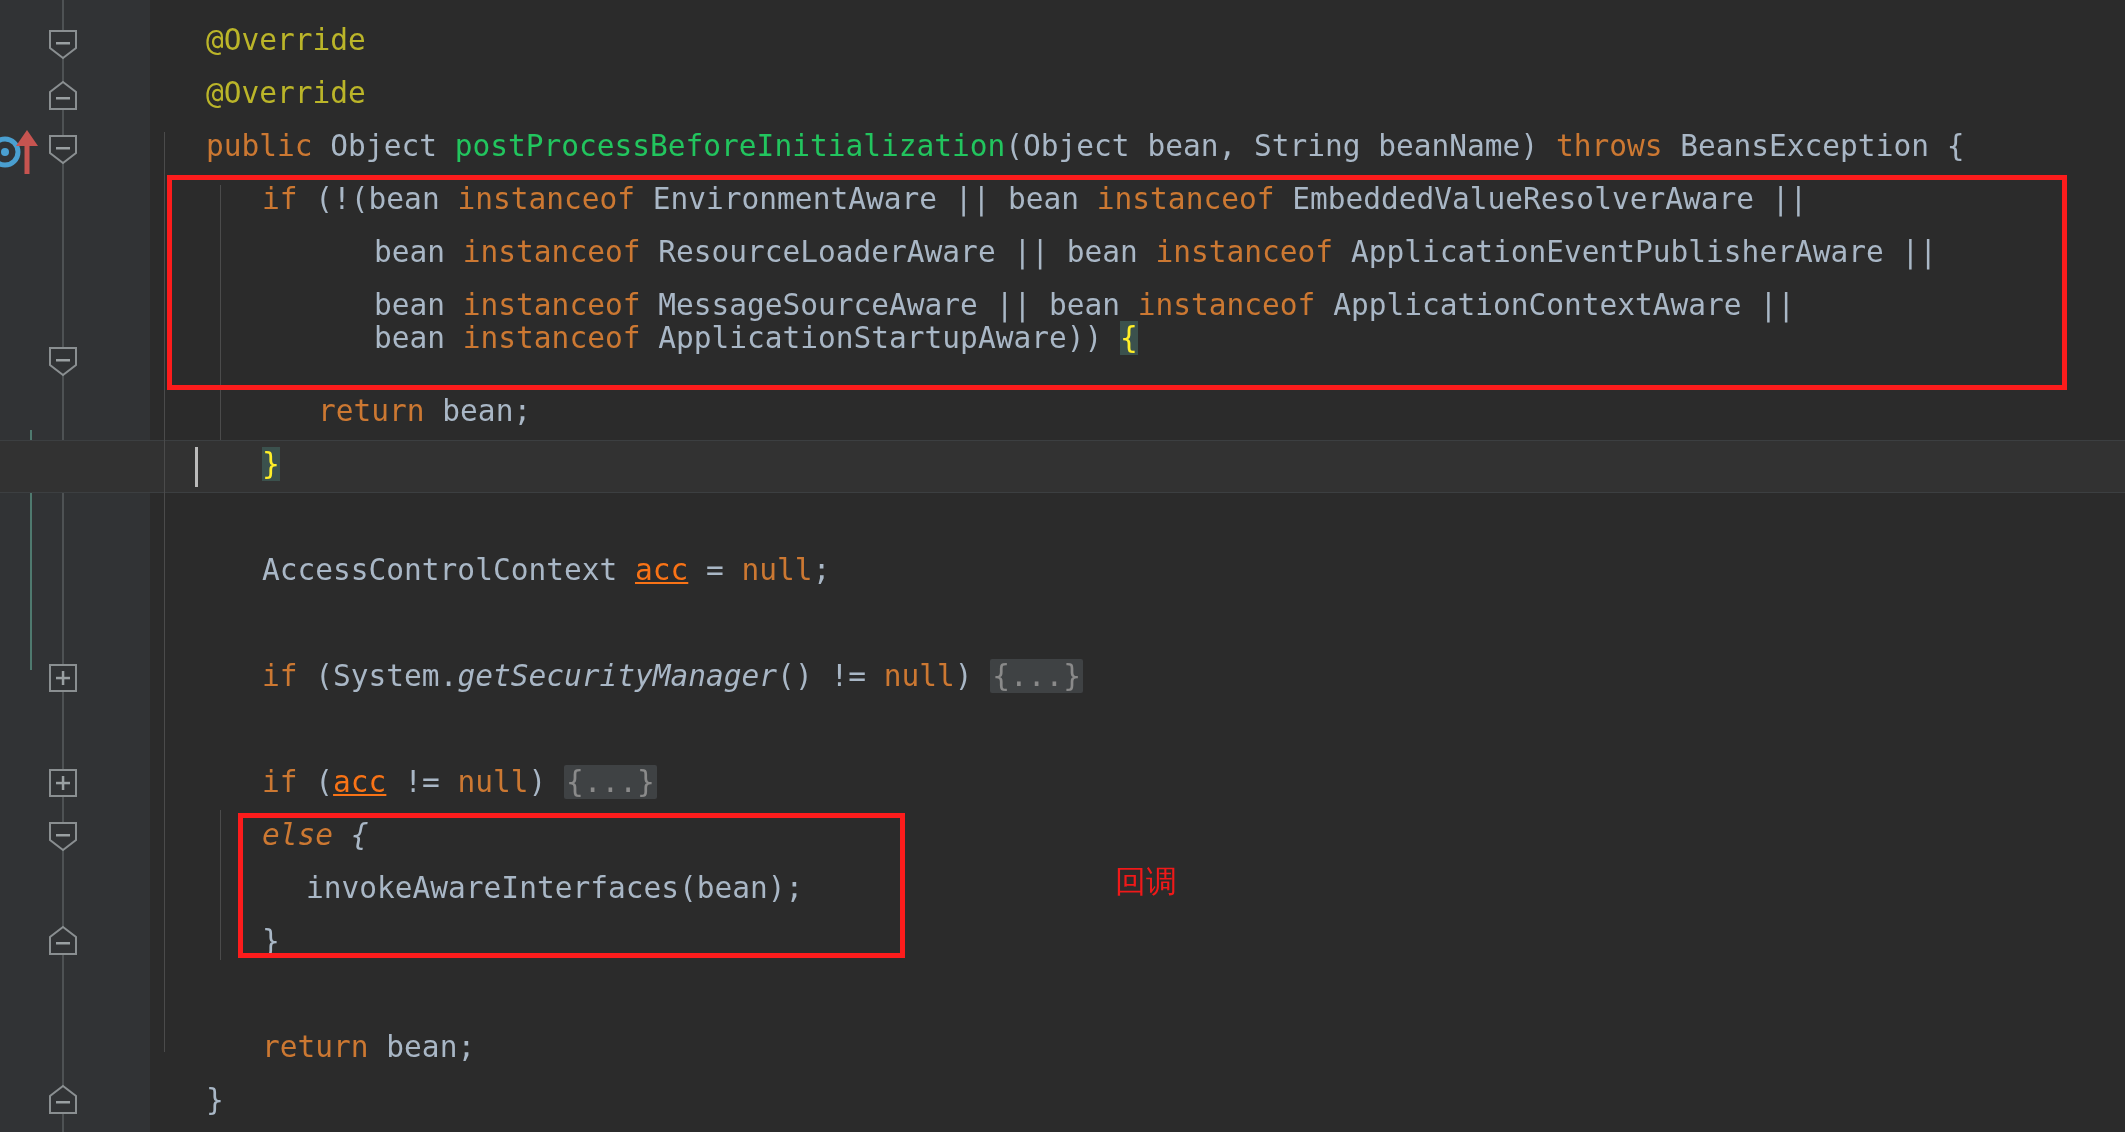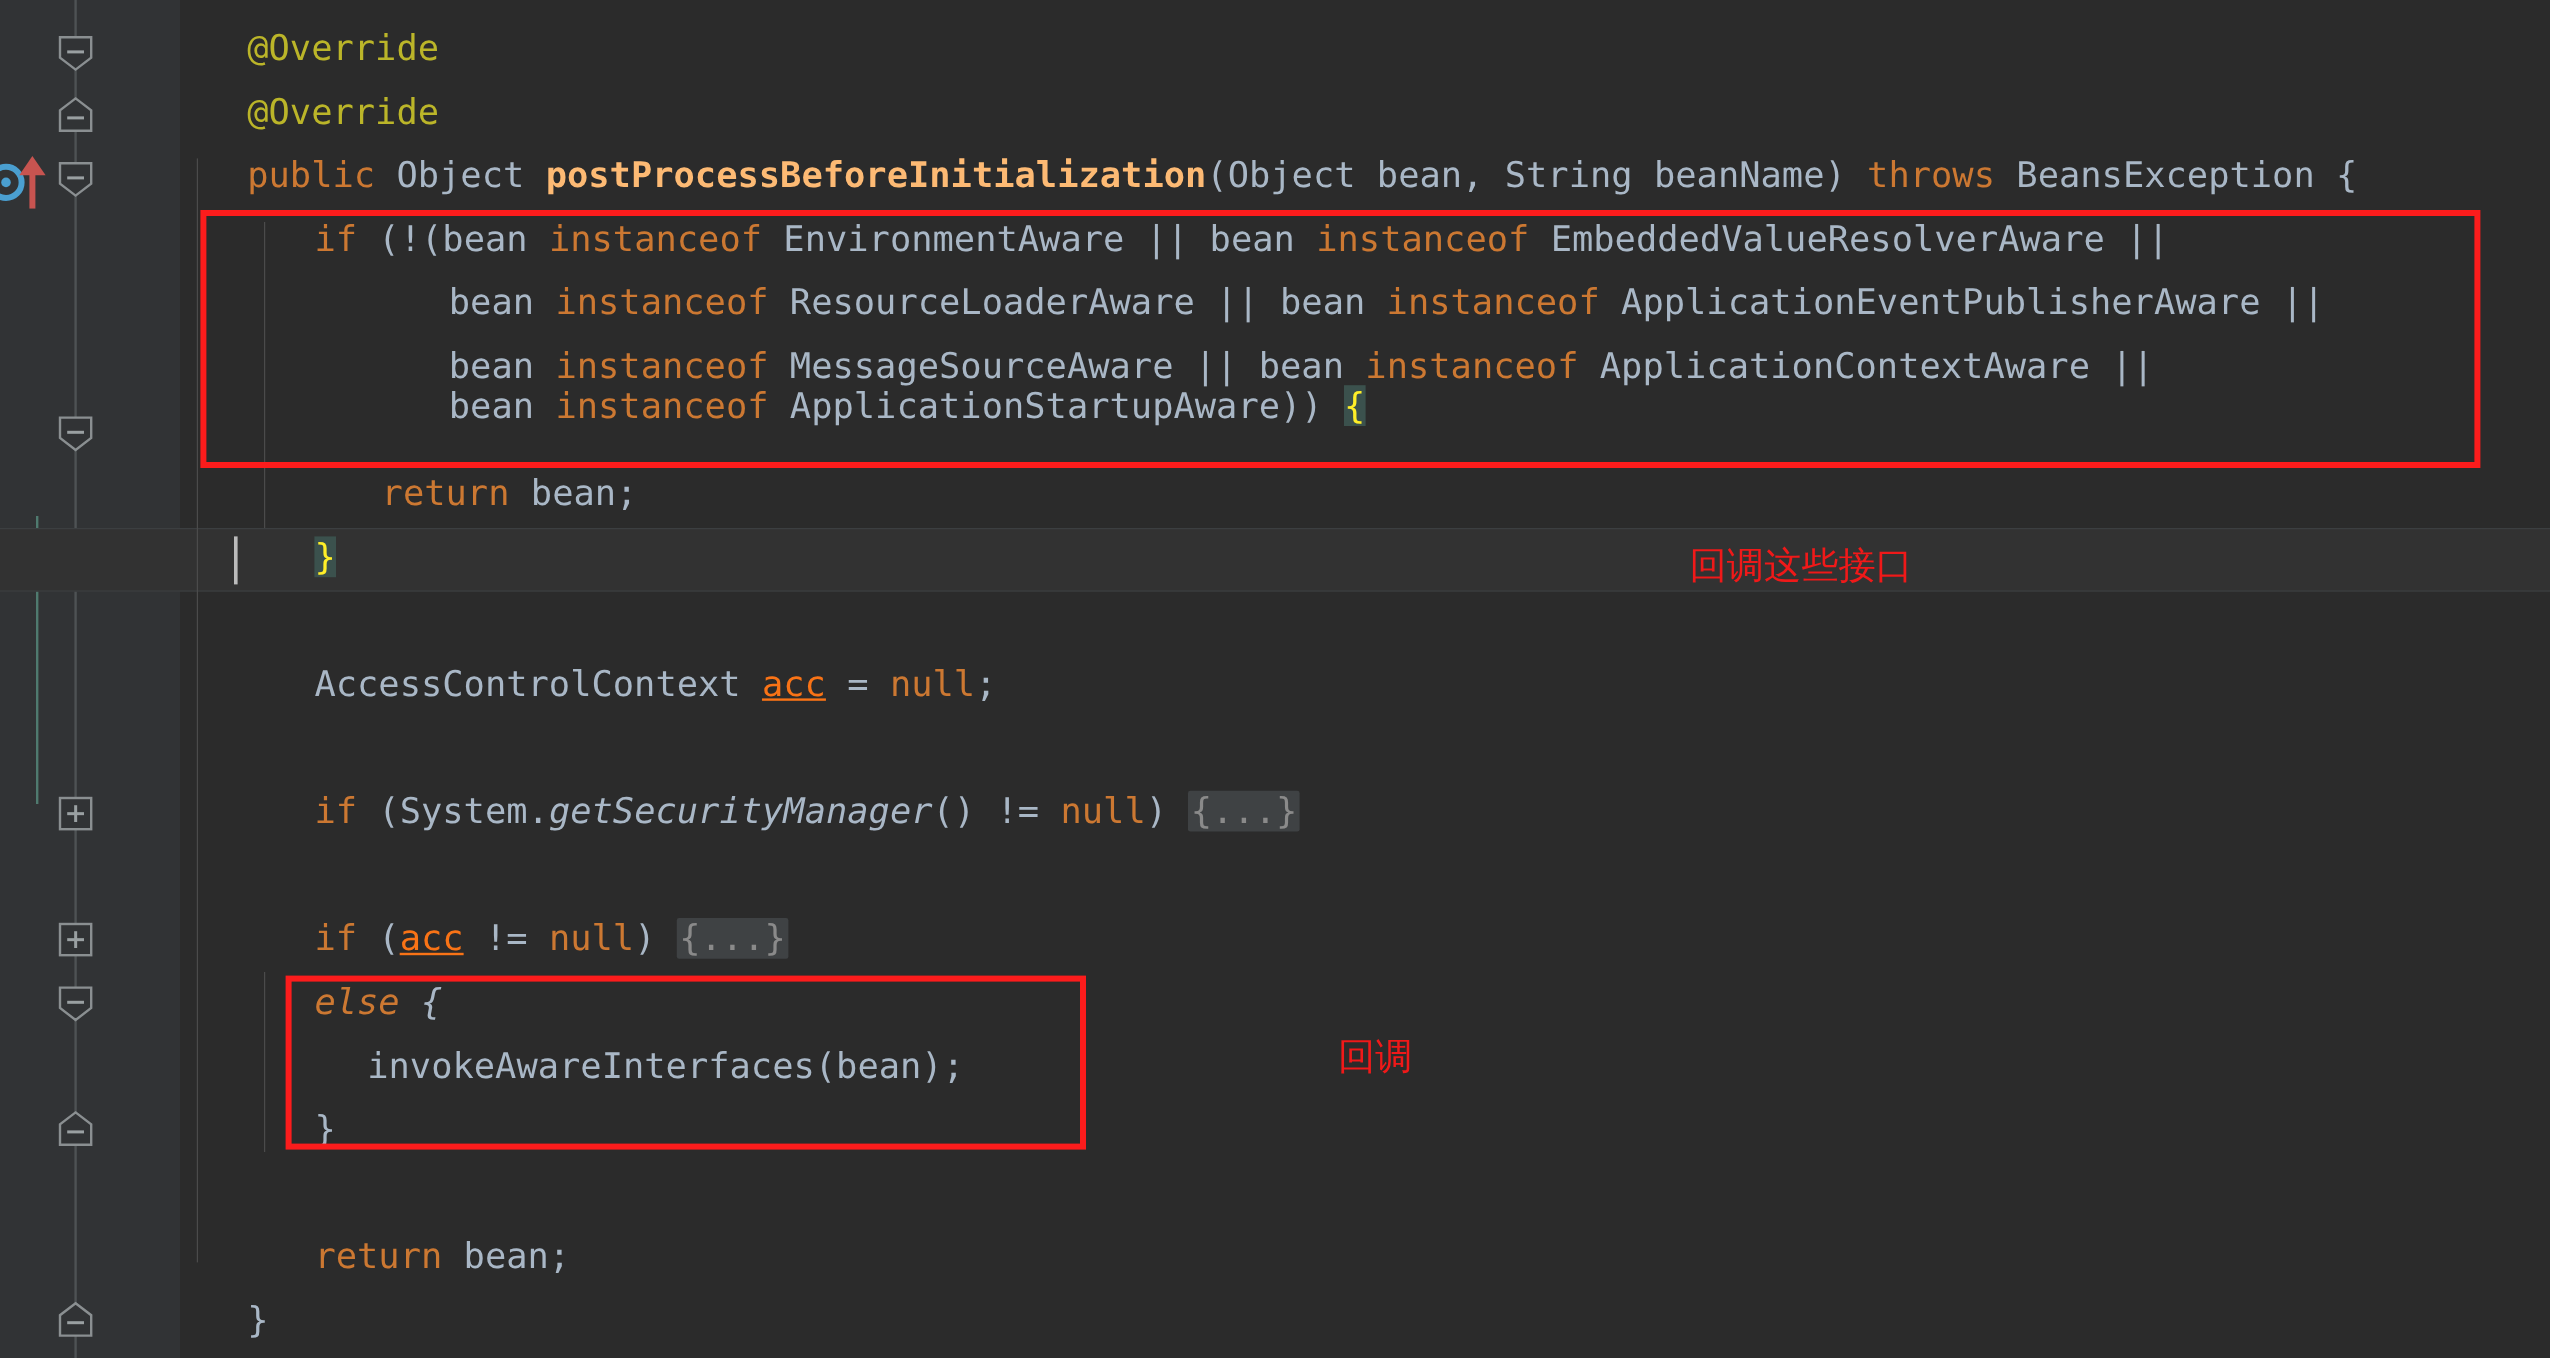--- a/index.html
+++ b/index.html
@@ -40,7 +40,7 @@
   .kw{color:#cc7832;}       
   .an{color:#bbb529;}       
   .id{color:#a9b7c6;}       
-  .mth{color:#fdba74;font-weight:bold;}      
+  .mth{color:#22c55e;}      
   .mthi{color:#a9b7c6;font-style:italic;}
   .fld{color:#f97316;text-decoration:underline;}
   .pn{color:#a9b7c6;}

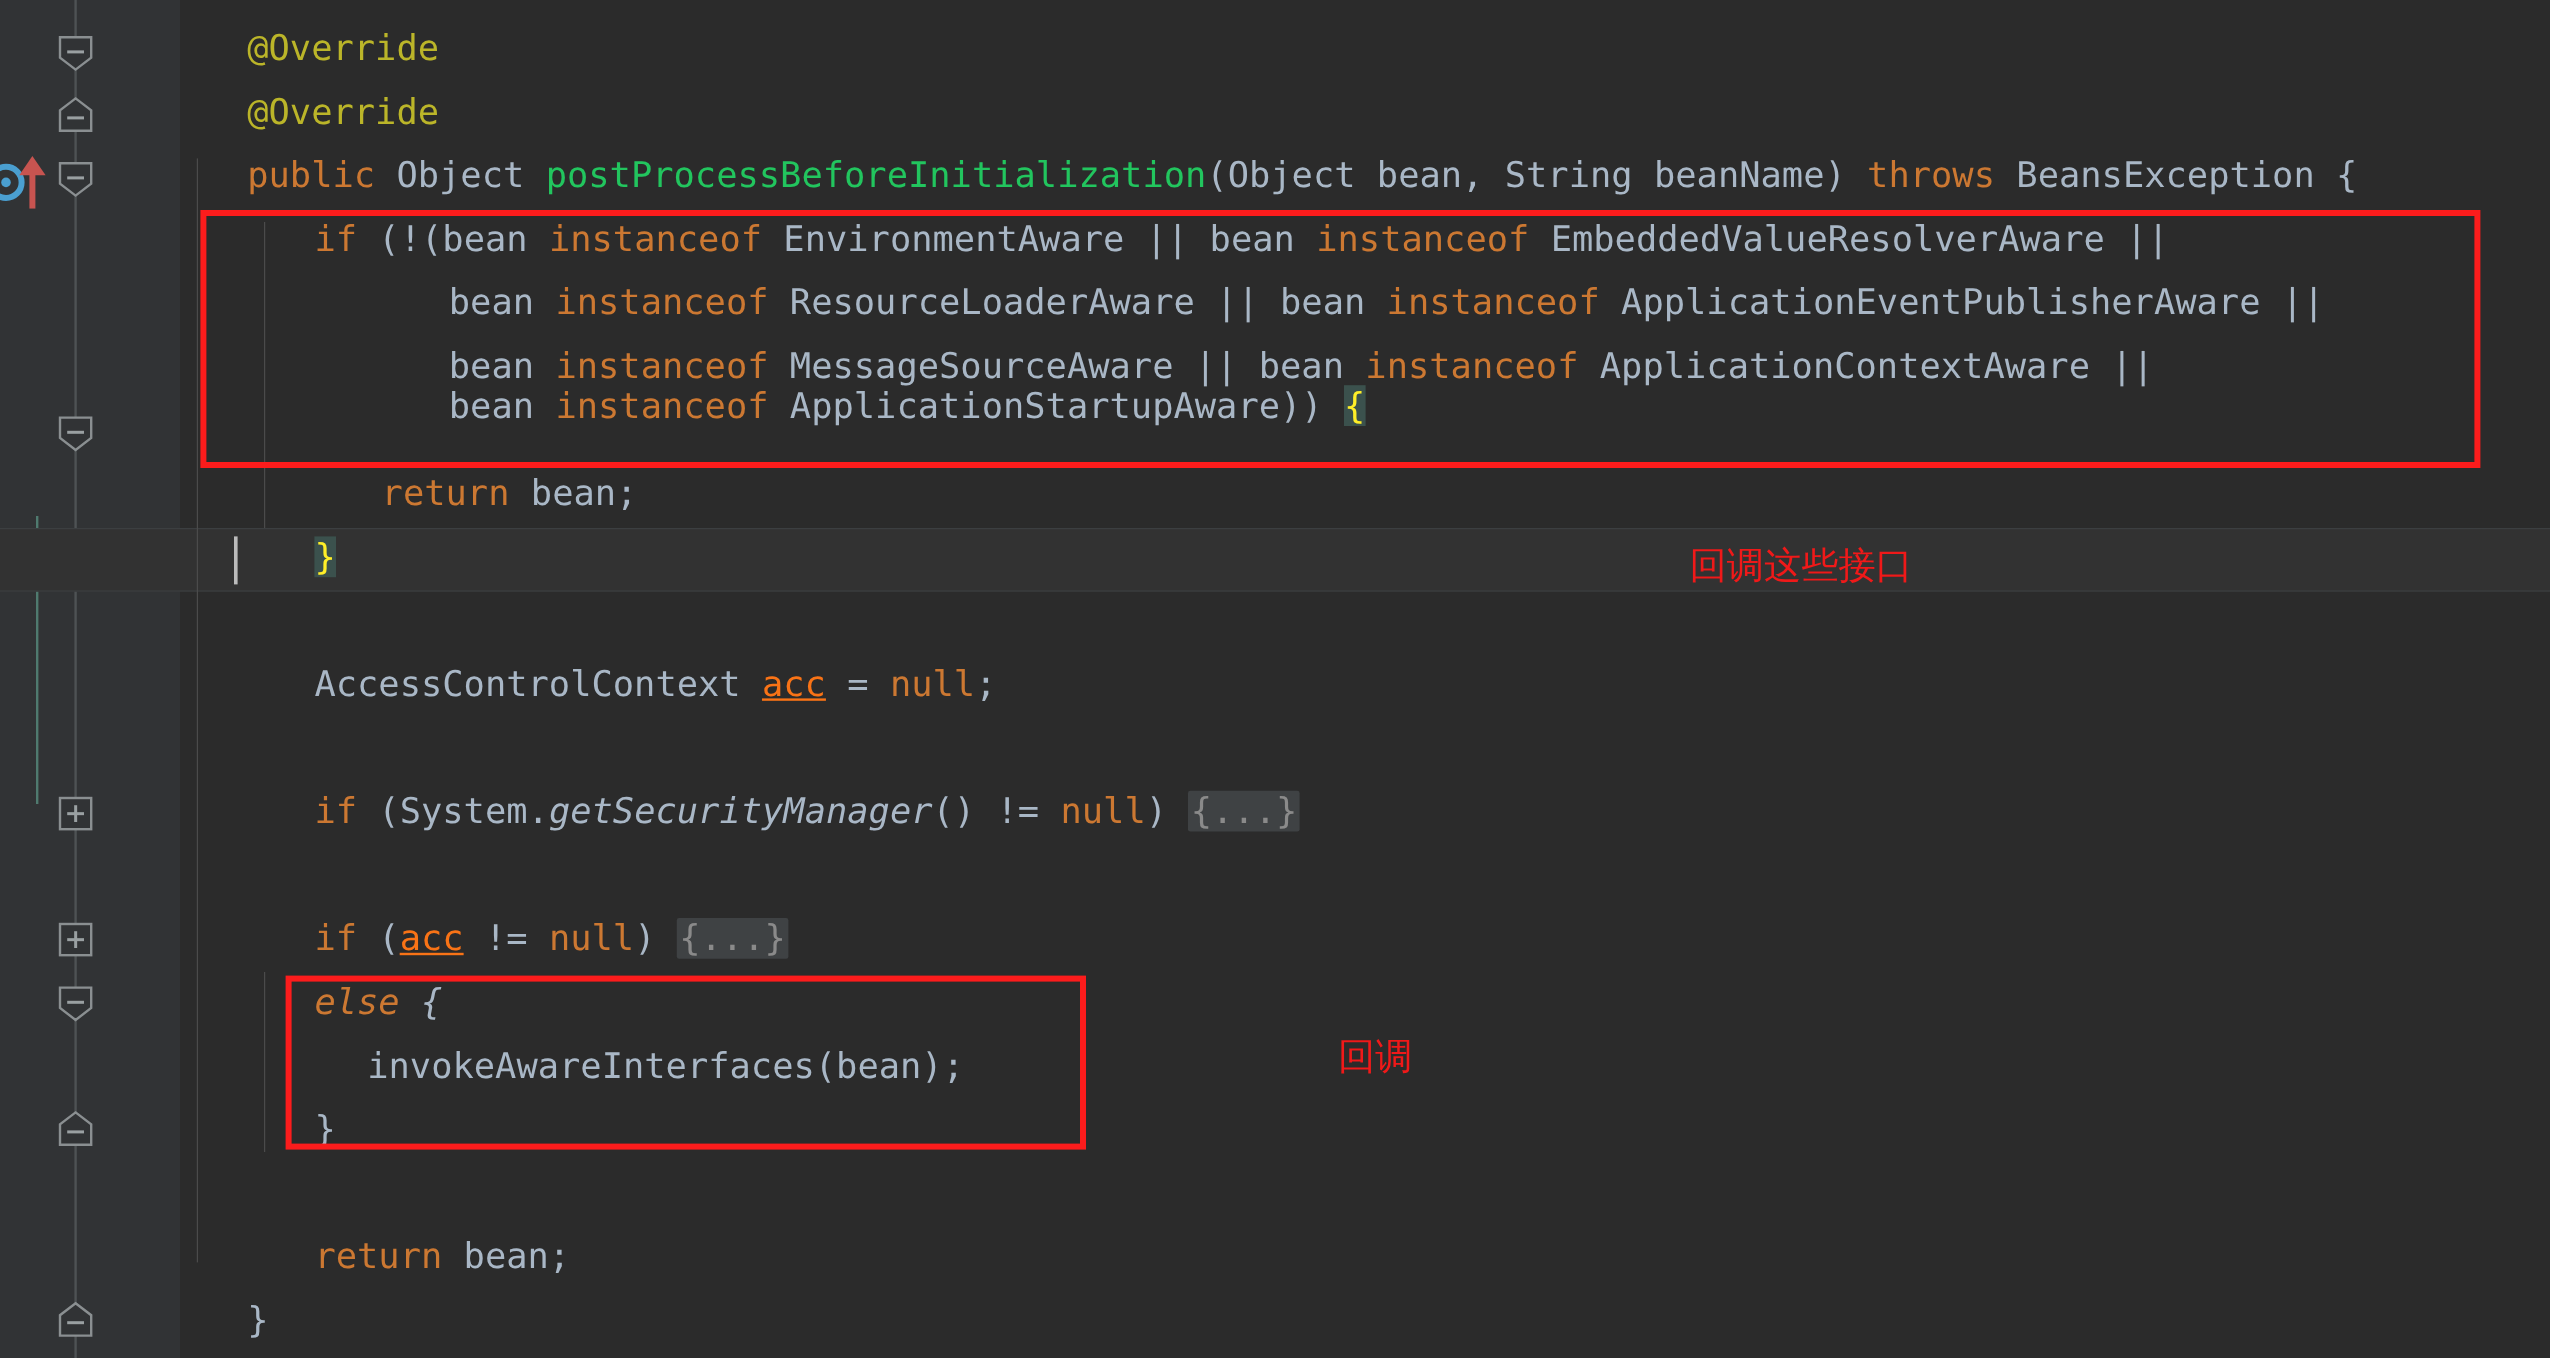--- a/index.html
+++ b/index.html
@@ -186,7 +186,7 @@
   <div id="red-layer">
       <div class="redbox" style="left: 167px; top: 175px; width: 1900px; height: 215px;"></div>
       <div class="redbox" style="left: 238px; top: 813px; width: 667px; height: 145px;"></div>
-      <div class="redtext" style="left: 1408px; top: 452px;"><div>回调这些接口</div></div>
+      <div class="redtext" style="left: 1408px; top: 452px;"></div>
       <div class="redtext" style="left: 1115px; top: 861px; text-align: right;"><div>回调</div></div>
     </div>
 

